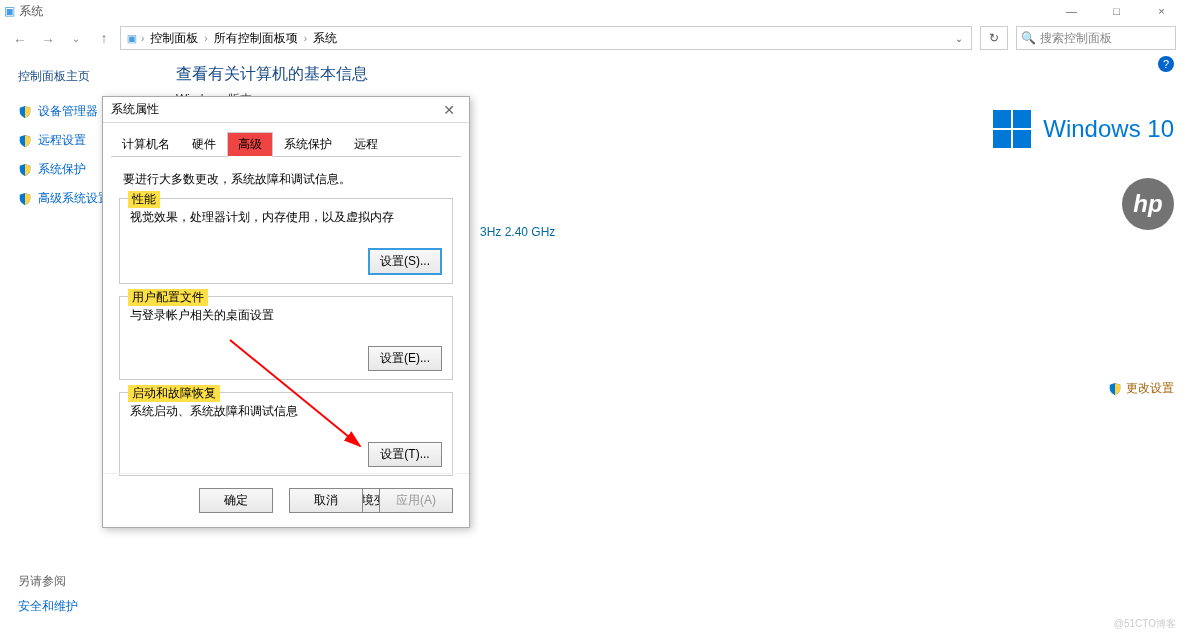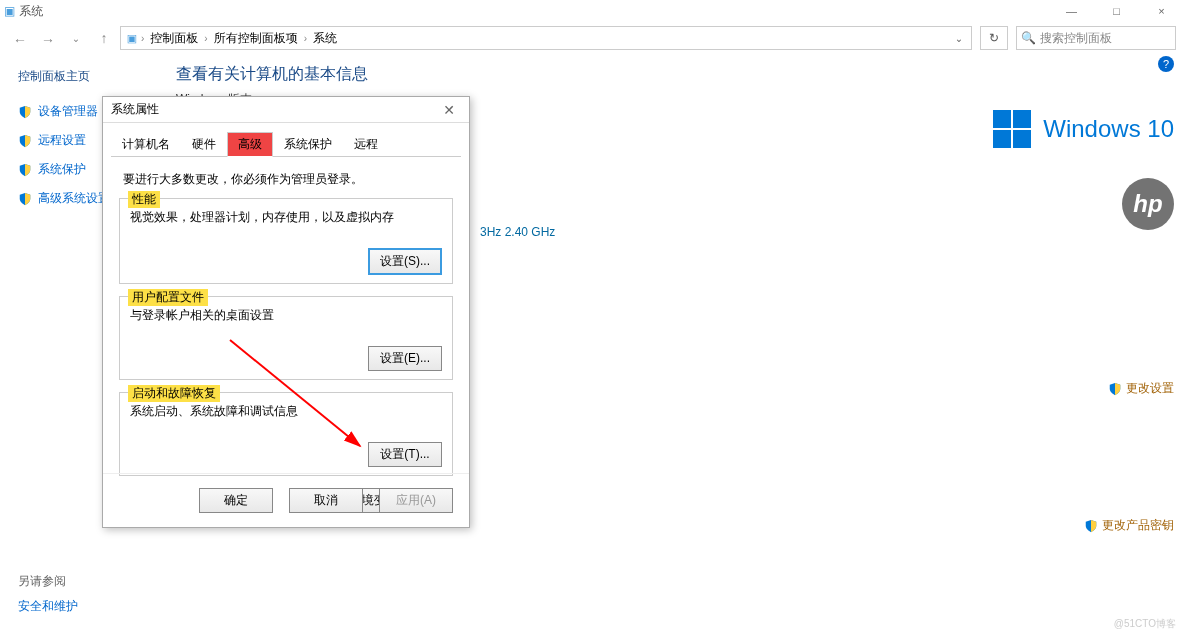--- a/index.html
+++ b/index.html
@@ -202,7 +202,7 @@
     <div class="tab">远程</div>
   </div>
   <div class="dlg-body">
-    <div class="instr">要进行大多数更改，你必须作为管理员登录。</div>
+    <div class="instr">要进行大多数更改，系统故障和调试信息。</div>
 
     <div class="groupbox">
       <span class="group-title">性能</span>

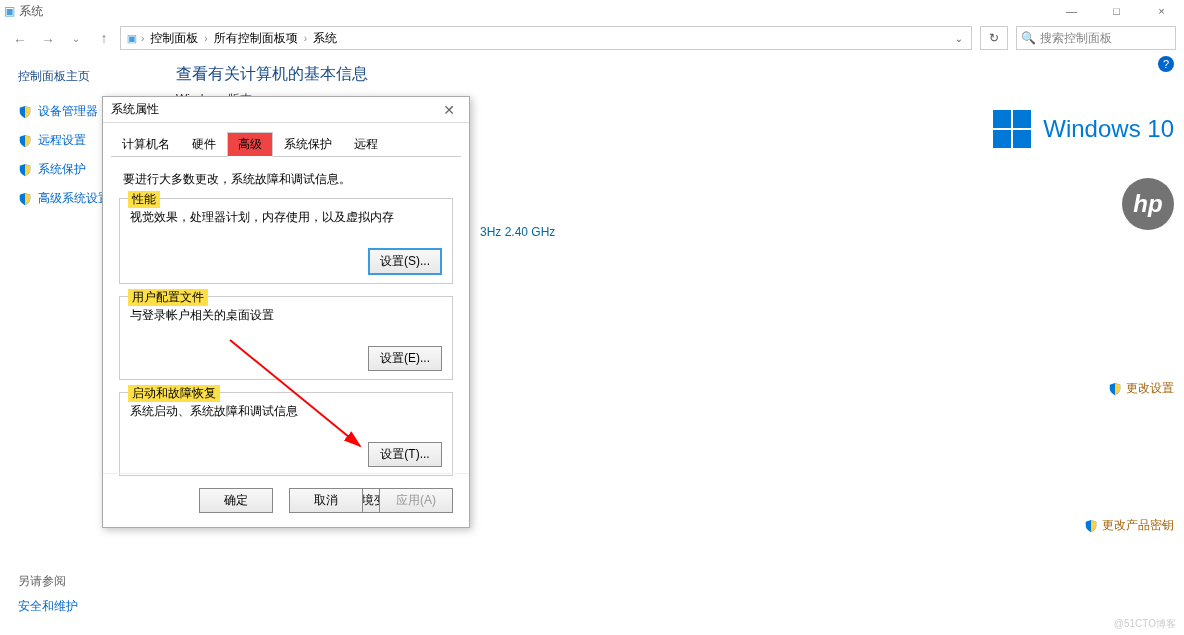--- a/index.html
+++ b/index.html
@@ -180,13 +180,6 @@
       </svg>
     <a>更改设置</a>
   </div>
-  <div class="right-link" style="margin-bottom:0">
-    <svg class="shield" viewBox="0 0 16 16" width="14" height="14">
-        <path d="M8 1 L14 3 V8 C14 12 8 15 8 15 C8 15 2 12 2 8 V3 Z" fill="#0078d7"></path>
-        <path d="M8 1 L14 3 V8 C14 12 8 15 8 15 V1 Z" fill="#ffd040"></path>
-      </svg>
-    <a>更改产品密钥</a>
-  </div>
 </div>
 
 <div class="dialog">

